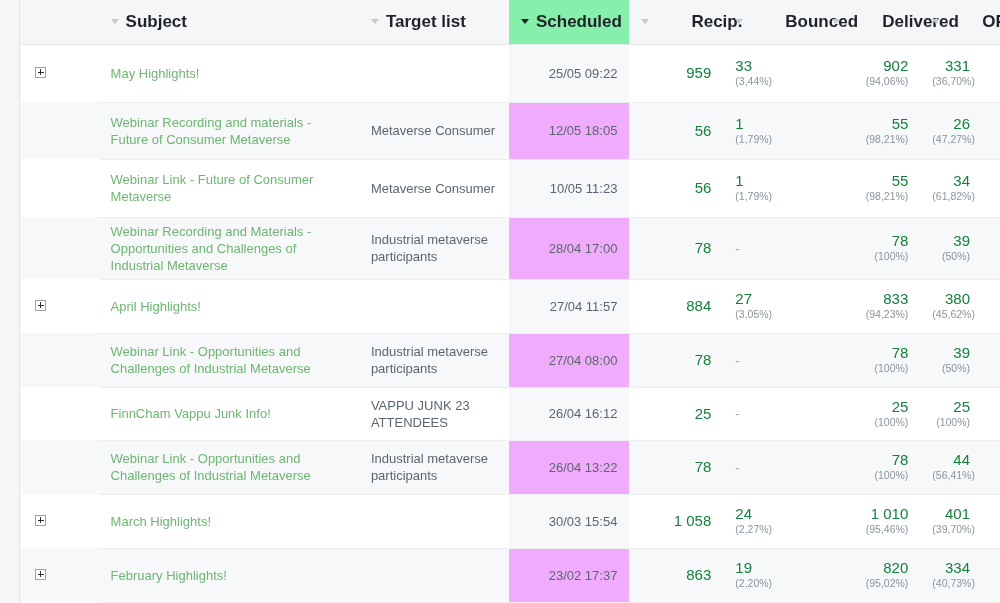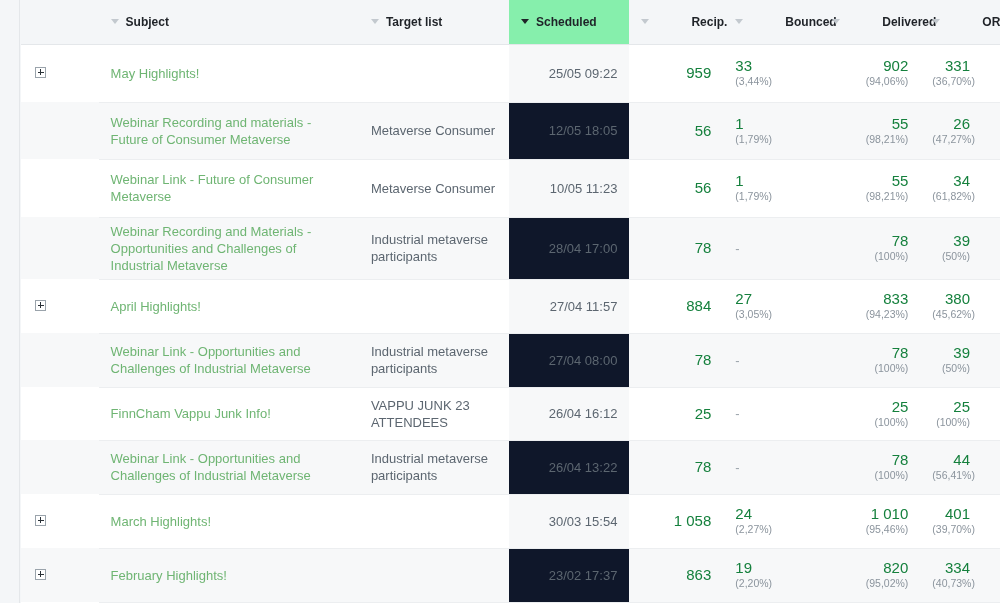--- a/index.html
+++ b/index.html
@@ -47,7 +47,7 @@
   thead tr { height: 44px; }
   thead th {
     background: #f4f6f8;
-    font-size: 12px;
+    font-size: 17px;
     font-weight: bold;
     color: #1f2328;
     padding: 0 12px;

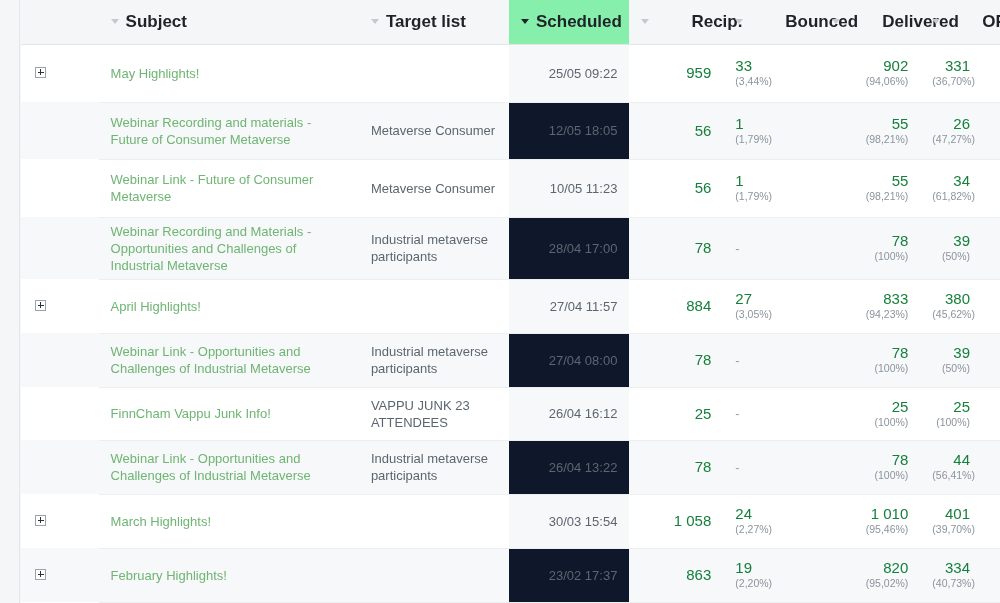--- a/index.html
+++ b/index.html
@@ -101,7 +101,7 @@
   td.c-subject { width: 255px; }
   td.c-target  { width: 147px; }
   td.c-sched   { width: 118px; text-align: right; background: #f7f8f9; }
-  tbody tr.alt td.c-sched { background: #0f172a; }
+  tbody tr.alt td.c-sched { background: #f0abfc; }
   td.c-recip   { width: 92px; text-align: right; }
   td.c-bounced { width: 95px; text-align: left; }
   td.c-deliv   { width: 98px; text-align: right; }

